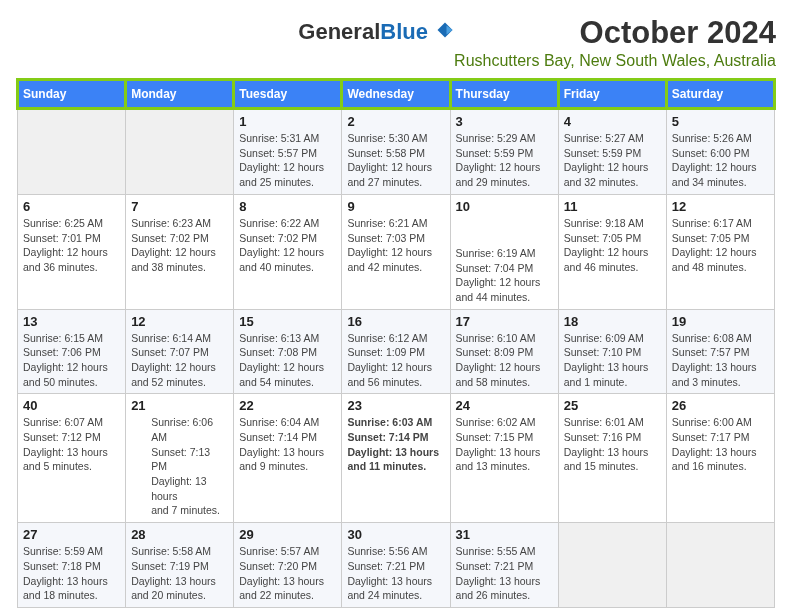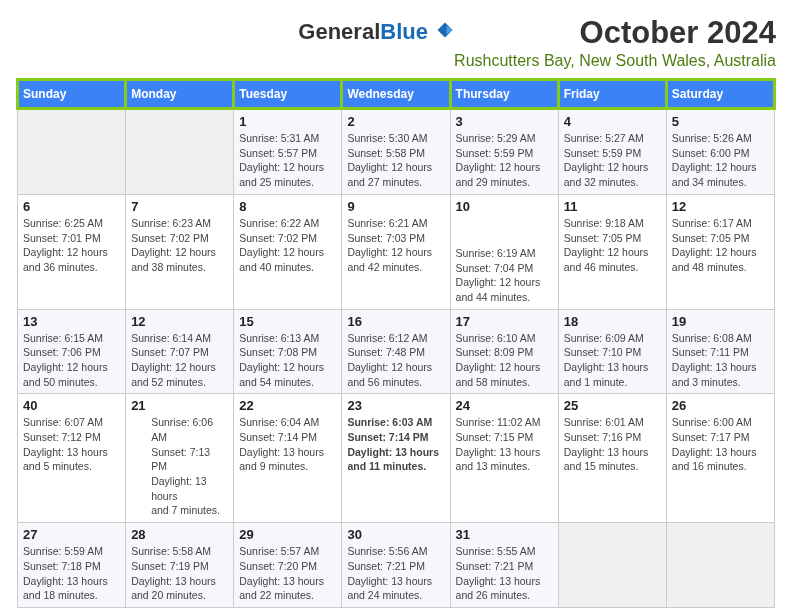--- a/index.html
+++ b/index.html
@@ -241,7 +241,7 @@
         <td>
           <span class="day-num">16</span>
           <div class="day-info" style="white-space: pre-line;">Sunrise: 6:12 AM
-Sunset: 7:48 PM
+Sunset: 1:09 PM
 Daylight: 12 hours
 and 56 minutes.</div>
         </td>

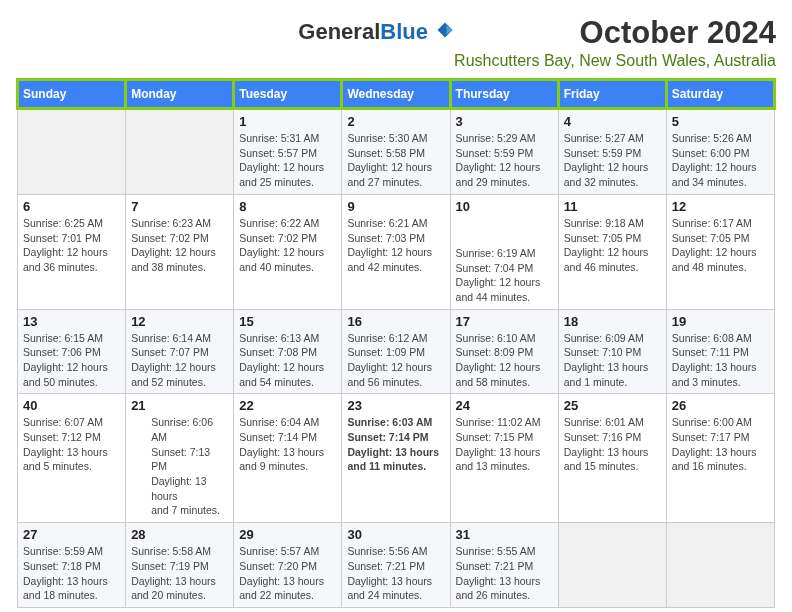--- a/index.html
+++ b/index.html
@@ -262,7 +262,7 @@
         <td>
           <span class="day-num">19</span>
           <div class="day-info" style="white-space: pre-line;">Sunrise: 6:08 AM
-Sunset: 7:11 PM
+Sunset: 7:57 PM
 Daylight: 13 hours
 and 3 minutes.</div>
         </td>

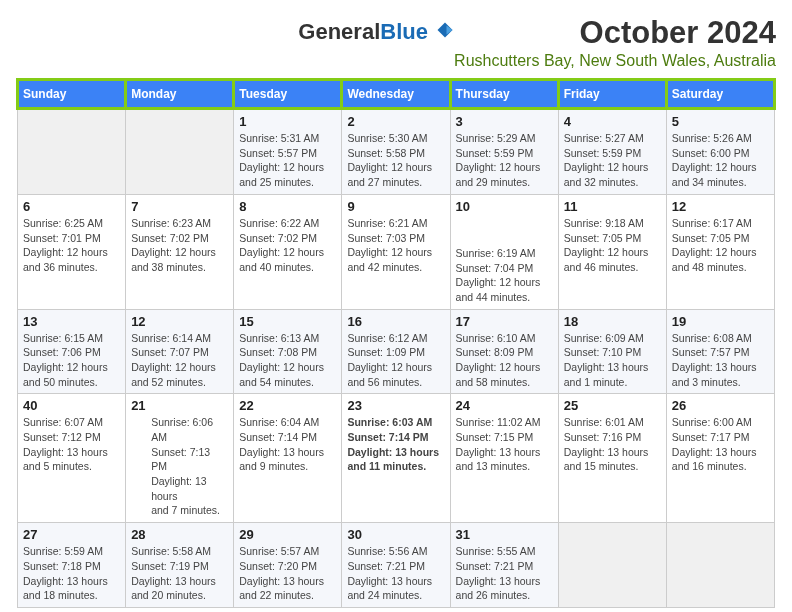--- a/index.html
+++ b/index.html
@@ -298,7 +298,7 @@
         </td>
         <td>
           <span class="day-num">24</span>
-          <div class="day-info" style="white-space: pre-line;">Sunrise: 11:02 AM
+          <div class="day-info" style="white-space: pre-line;">Sunrise: 6:02 AM
 Sunset: 7:15 PM
 Daylight: 13 hours
 and 13 minutes.</div>

